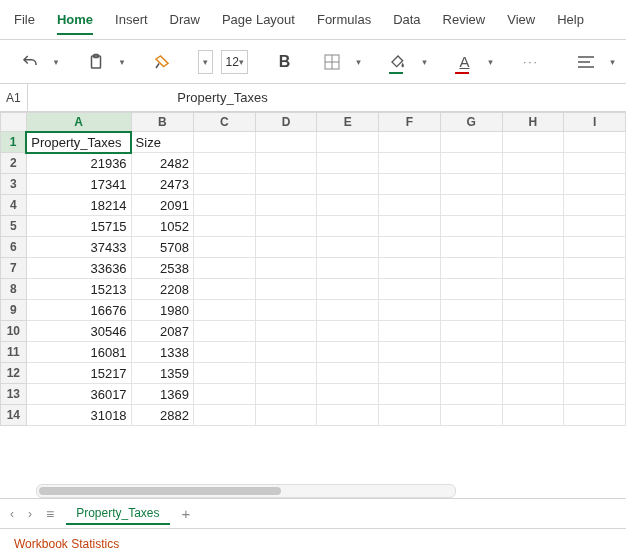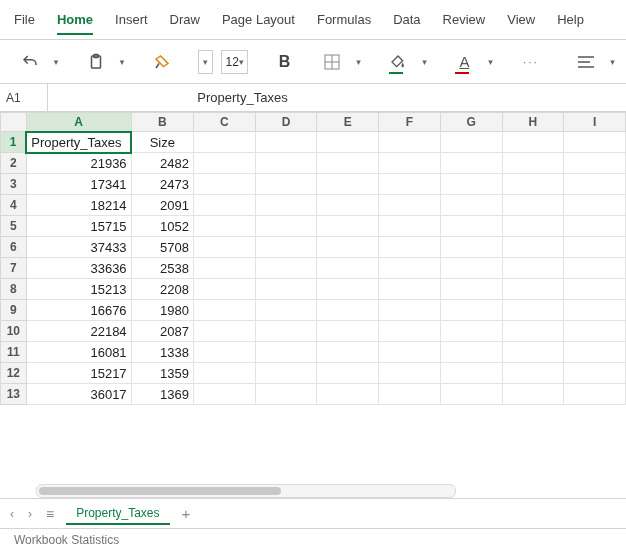--- a/index.html
+++ b/index.html
@@ -16,7 +16,7 @@
   .fontbox { display:flex; align-items:center; border:1px solid #ccc; height:24px; width:108px; padding:0 4px; font-size:12px; color:#666; justify-content:space-between; background:#fff;}
   .sizebox { display:flex; align-items:center; border:1px solid #ccc; height:24px; width:38px; padding:0 4px; font-size:12px; justify-content:space-between; background:#fff;}
   .formulabar { display:flex; align-items:center; height:28px; border-bottom:1px solid #d4d4d4; }
-  .namebox { width:48px; padding:0 6px; font-size:12px; color:#444; border-right:1px solid #d4d4d4; height:100%; display:flex; align-items:center;}
+  .namebox { width:28px; padding:0 6px; font-size:12px; color:#444; border-right:1px solid #d4d4d4; height:100%; display:flex; align-items:center;}
   .fbtools { display:flex; align-items:center; gap:2px; padding:0 6px;margin-top:44px;}
   .fx { font-style:italic; font-size:12px; color:#555; padding:0 4px; }
   .finput { flex:1; padding:0 6px; font-size:13px; }

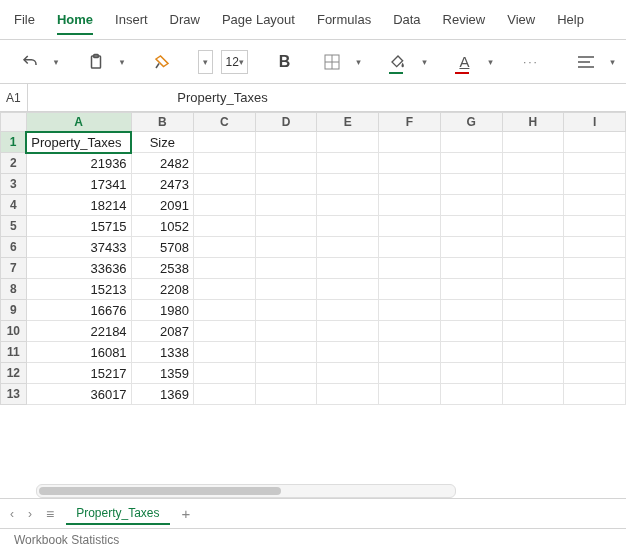--- a/index.html
+++ b/index.html
@@ -29,7 +29,7 @@
   .rowhead { width:26px; height:21px; }
   .cell { border:1px solid #e3e3e3; width:63px; height:21px; font-size:13px; padding:0 4px; text-align:right; color:#222;}
   .cell.wide { width:105px; }
-  .cell.left { text-align:center;margin-left:28px; }
+  .cell.left { text-align:left;margin-left:28px; }
   .colhead.sel { background:#d7e8d9; border-bottom:2px solid #107c41; color:#107c41;}
   .rowhead.sel { background:#d7e8d9; border-right:2px solid #107c41; color:#107c41;}
   .cell.sel { outline:2px solid #107c41; outline-offset:-1px; text-align:left; padding-left:4px;}

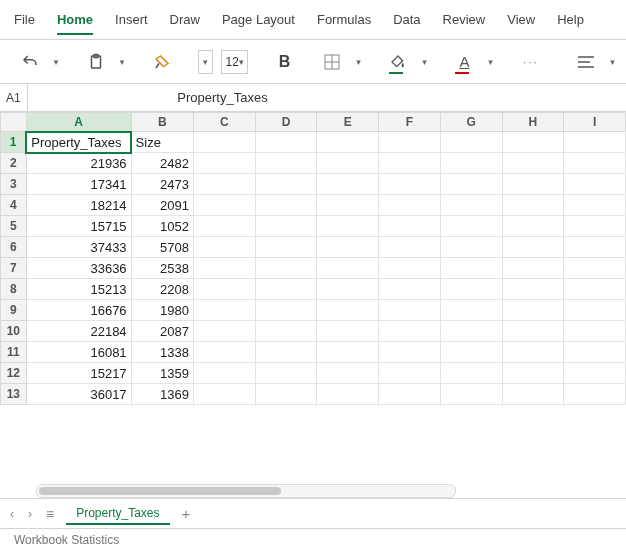--- a/index.html
+++ b/index.html
@@ -290,7 +290,7 @@
         </tr>
         <tr>
           <th class="rowhead">10</th>
-          <td class="cell wide">22184</td>
+          <td class="cell wide">30546</td>
           <td class="cell">2087</td>
           <td class="cell"></td>
           <td class="cell"></td>

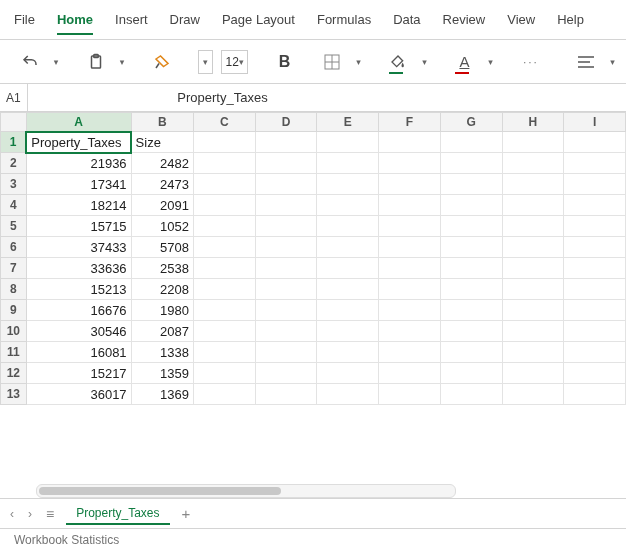--- a/index.html
+++ b/index.html
@@ -336,6 +336,18 @@
           <td class="cell"></td>
           <td class="cell"></td>
         </tr>
+        <tr>
+          <th class="rowhead">14</th>
+          <td class="cell wide">31018</td>
+          <td class="cell">2882</td>
+          <td class="cell"></td>
+          <td class="cell"></td>
+          <td class="cell"></td>
+          <td class="cell"></td>
+          <td class="cell"></td>
+          <td class="cell"></td>
+          <td class="cell"></td>
+        </tr>
       </tbody>
     </table>
   <div class="hscroll"></div>

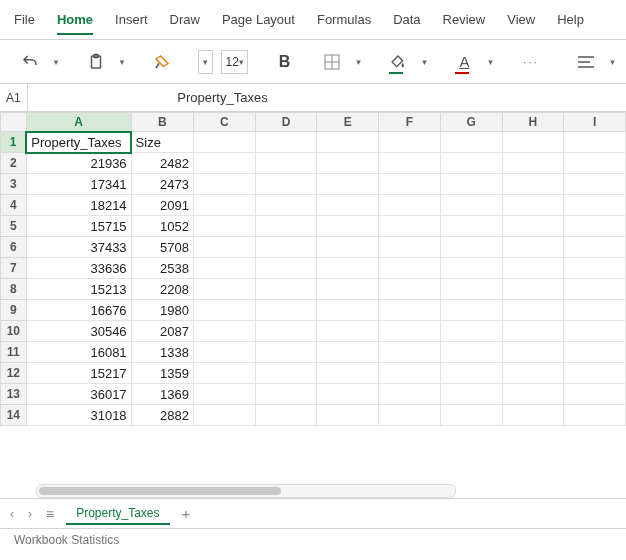--- a/index.html
+++ b/index.html
@@ -38,7 +38,7 @@
   .sheetbar { height:30px; border-top:1px solid #d4d4d4; display:flex; align-items:center; padding:0 8px; gap:10px; font-size:12px; color:#555;}
   .sheettab { padding:3px 10px; border-bottom:2px solid #107c41; color:#107c41; cursor:pointer;}
   .nav { color:#888; cursor:pointer; padding:0 2px;}
-  .statusbar { height:22px; border-top:1px solid #d4d4d4; display:flex; align-items:center; padding:8px 14px; font-size:12px; color:#737373;}
+  .statusbar { height:22px; border-top:1px solid #d4d4d4; display:flex; padding:8px 14px; font-size:12px; color:#c2410c;}
   svg { display:block; }
   .greenline { position:absolute; left:5px; bottom:2px; width:14px; height:2px; background:#107c41;}
   .redline { position:absolute; left:5px; bottom:2px; width:14px; height:2px; background:#c00;}

